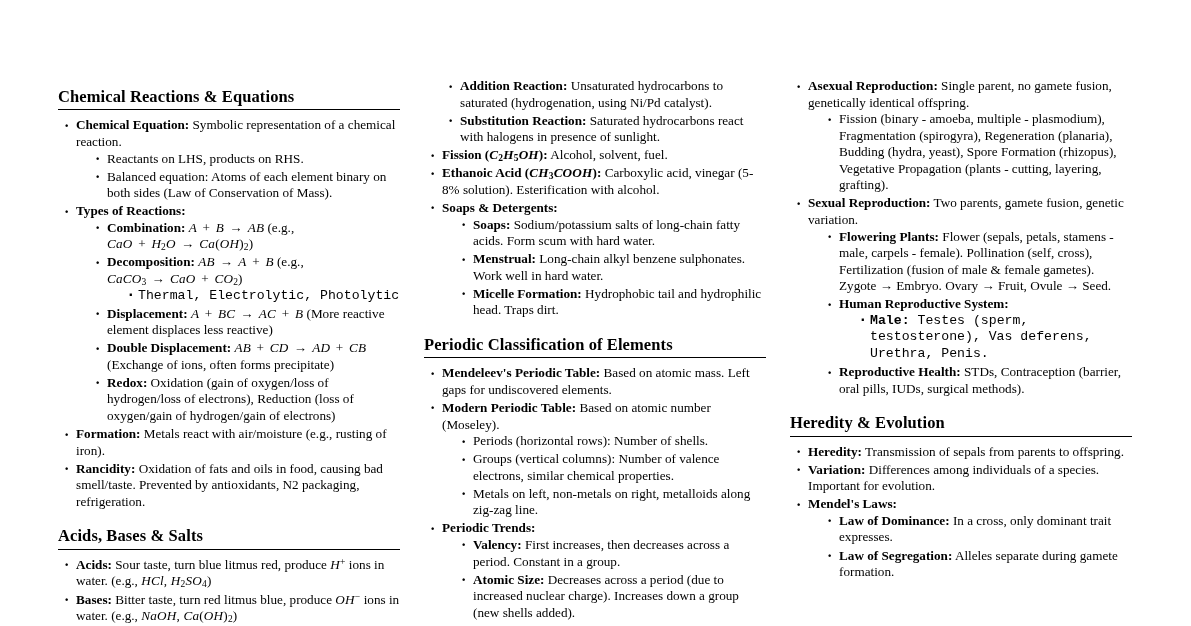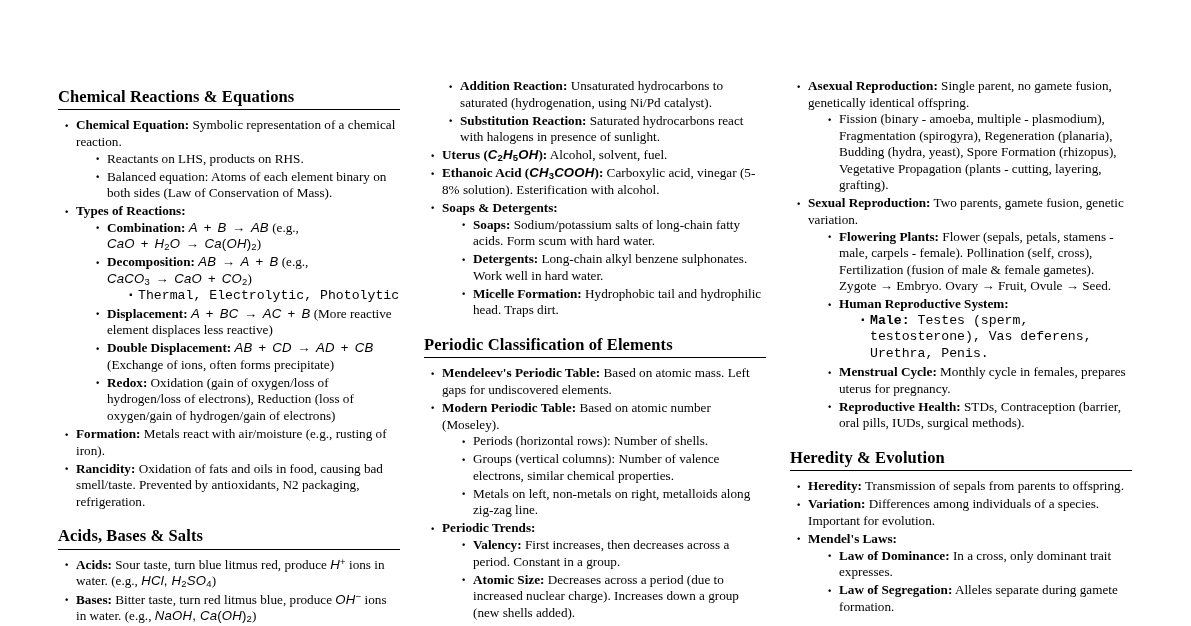--- a/index.html
+++ b/index.html
@@ -170,7 +170,7 @@
             <li><b>Substitution Reaction:</b> <span>Saturated hydrocarbons react with halogens in presence of sunlight.</span></li>
           </ul>
           <ul class="lvl1" style="padding-left: 5px;">
-            <li><b><span>Uterus (</span><span class="m"><span>C</span><sub>2</sub><span>H</span><sub>5</sub><span>OH</span></span><span>):</span></b> <span>Alcohol, solvent, fuel.</span></li>
+            <li><b><span>Fission (</span><span class="m"><span>C</span><sub>2</sub><span>H</span><sub>5</sub><span>OH</span></span><span>):</span></b> <span>Alcohol, solvent, fuel.</span></li>
             <li><b><span>Ethanoic Acid (</span><span class="m"><span>CH</span><sub>3</sub><span>COOH</span></span><span>):</span></b> <span>Carboxylic acid, vinegar (5-8% solution). Esterification with alcohol.</span></li>
             <li><b>Soaps &amp; Detergents:</b> <ul class="lvl2">
                 <li><b>Soaps:</b> <span>Sodium/potassium salts of long-chain fatty acids. Form scum with hard water.</span></li>

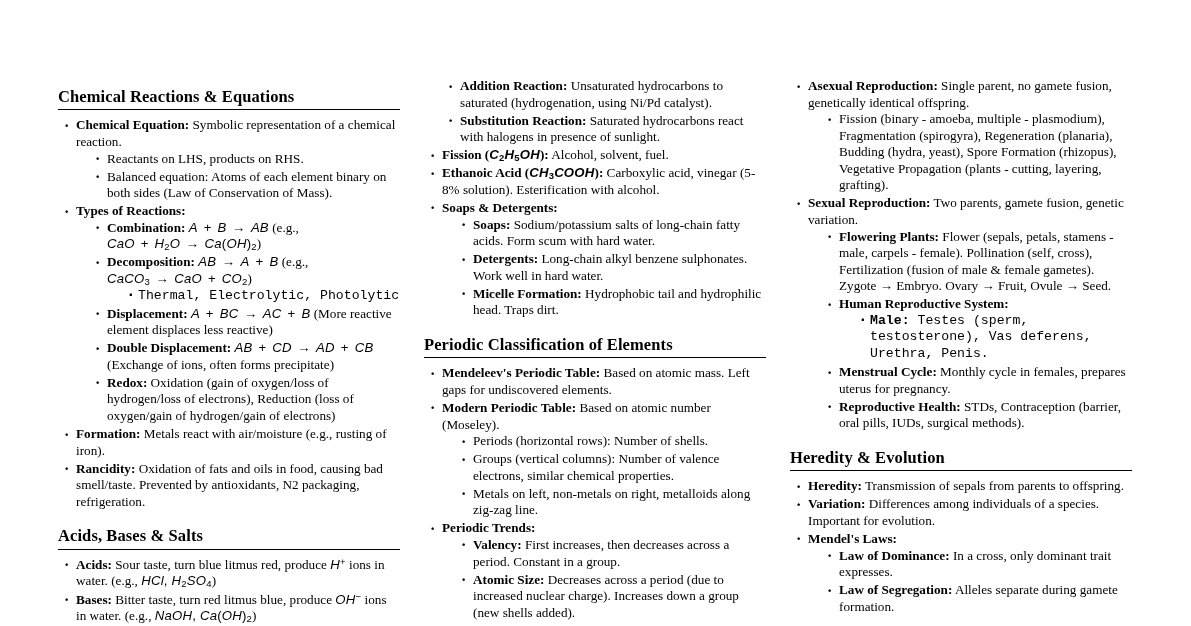--- a/index.html
+++ b/index.html
@@ -103,7 +103,7 @@
 
   
   .m {
-    font-family: Liberation Sans, sans-serif;
+    font-family: Liberation Serif, serif;
     font-style: italic;
     white-space: nowrap;
     letter-spacing: 0.2px;

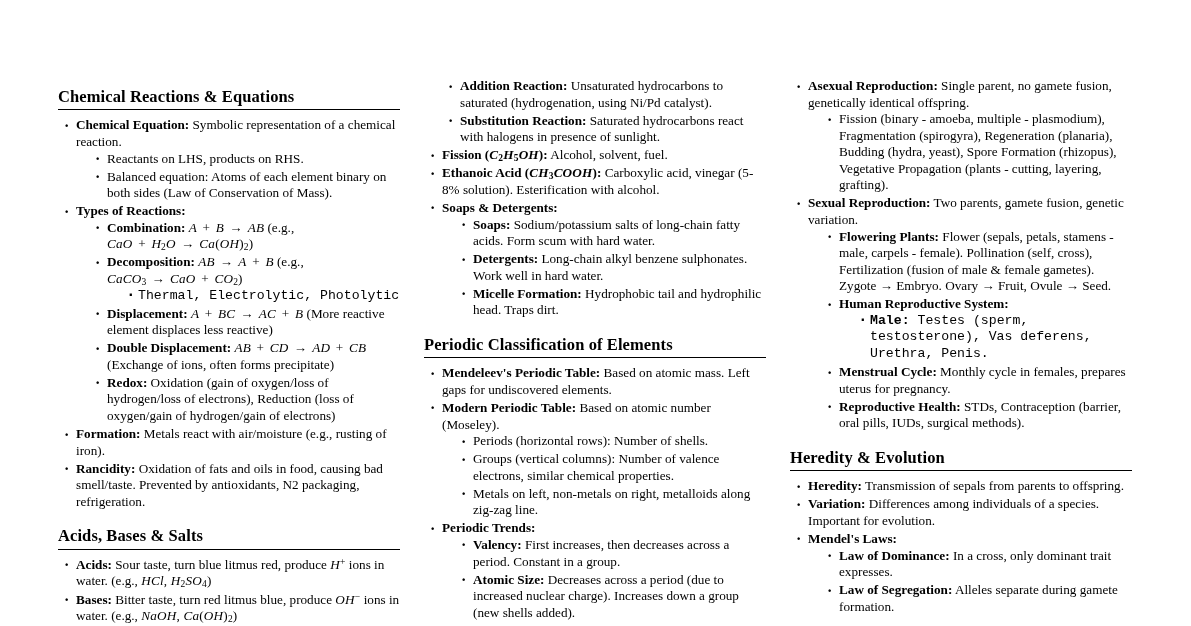--- a/index.html
+++ b/index.html
@@ -174,7 +174,7 @@
             <li><b><span>Ethanoic Acid (</span><span class="m"><span>CH</span><sub>3</sub><span>COOH</span></span><span>):</span></b> <span>Carboxylic acid, vinegar (5-8% solution). Esterification with alcohol.</span></li>
             <li><b>Soaps &amp; Detergents:</b> <ul class="lvl2">
                 <li><b>Soaps:</b> <span>Sodium/potassium salts of long-chain fatty acids. Form scum with hard water.</span></li>
-                <li><b>Detergents:</b> <span>Long-chain alkyl benzene sulphonates. Work well in hard water.</span></li>
+                <li><b>Menstrual:</b> <span>Long-chain alkyl benzene sulphonates. Work well in hard water.</span></li>
                 <li><b>Micelle Formation:</b> <span>Hydrophobic tail and hydrophilic head. Traps dirt.</span></li>
               </ul></li>
           </ul>

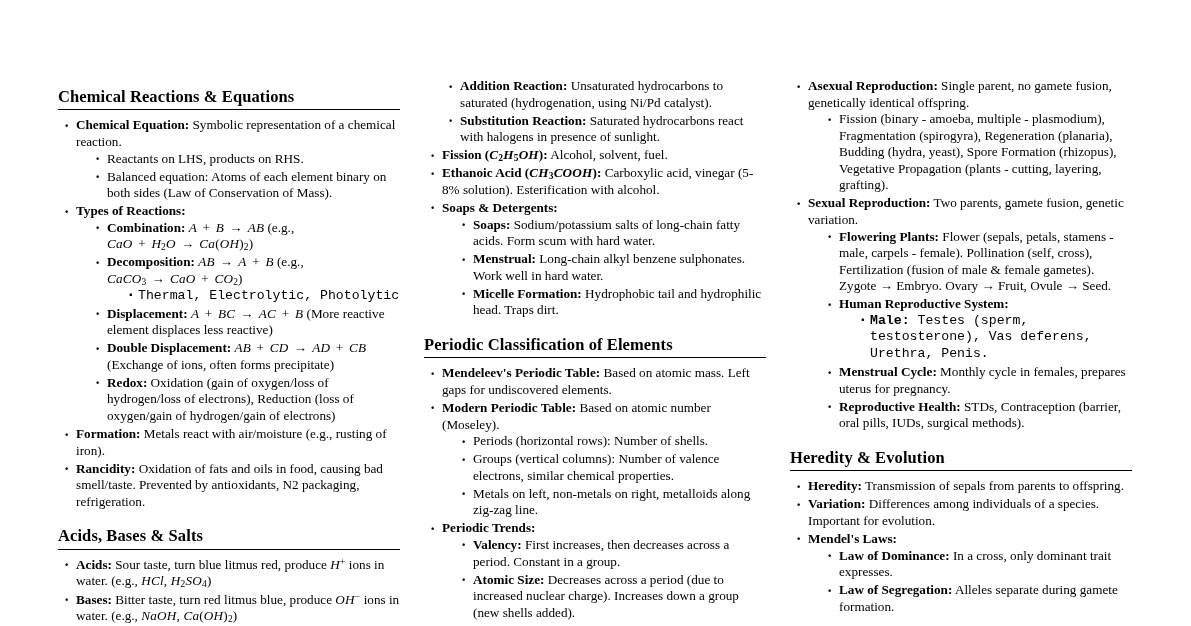--- a/index.html
+++ b/index.html
@@ -207,7 +207,6 @@
                 <li><b>Human Reproductive System:</b> <ul class="lvl3">
                     <li><b>Male:</b> <span>Testes (sperm, testosterone), Vas deferens, Urethra, Penis.</span></li>
                   </ul></li>
-                <li><b>Menstrual Cycle:</b> <span>Monthly cycle in females, prepares uterus for pregnancy.</span></li>
                 <li><b>Reproductive Health:</b> <span>STDs, Contraception (barrier, oral pills, IUDs, surgical methods).</span></li>
               </ul></li>
           </ul>

